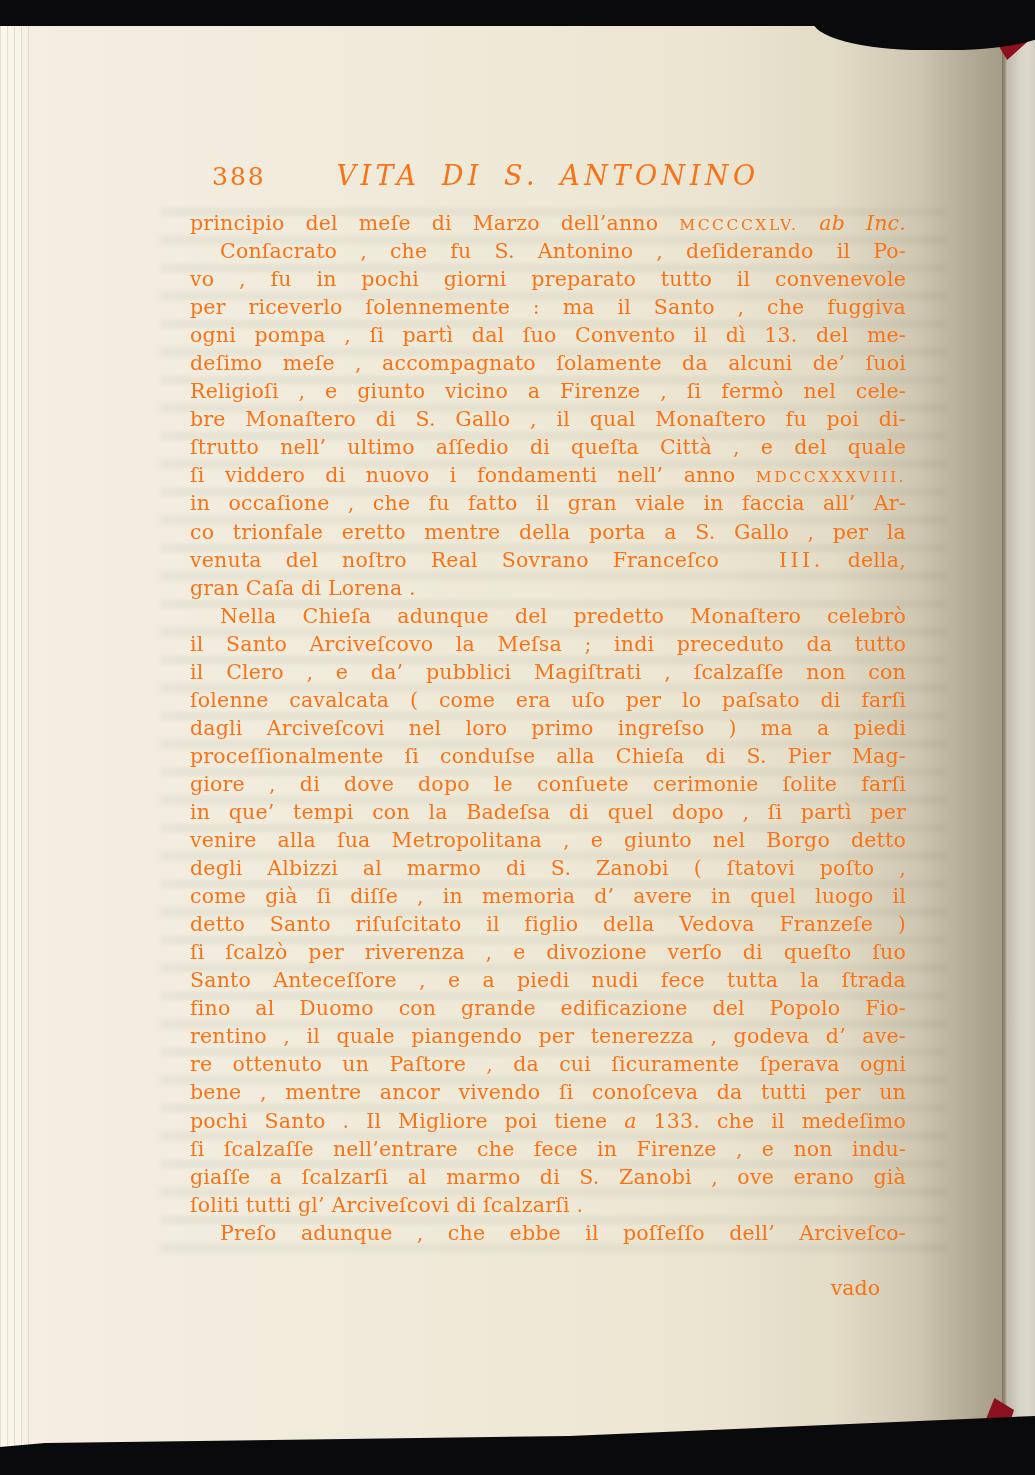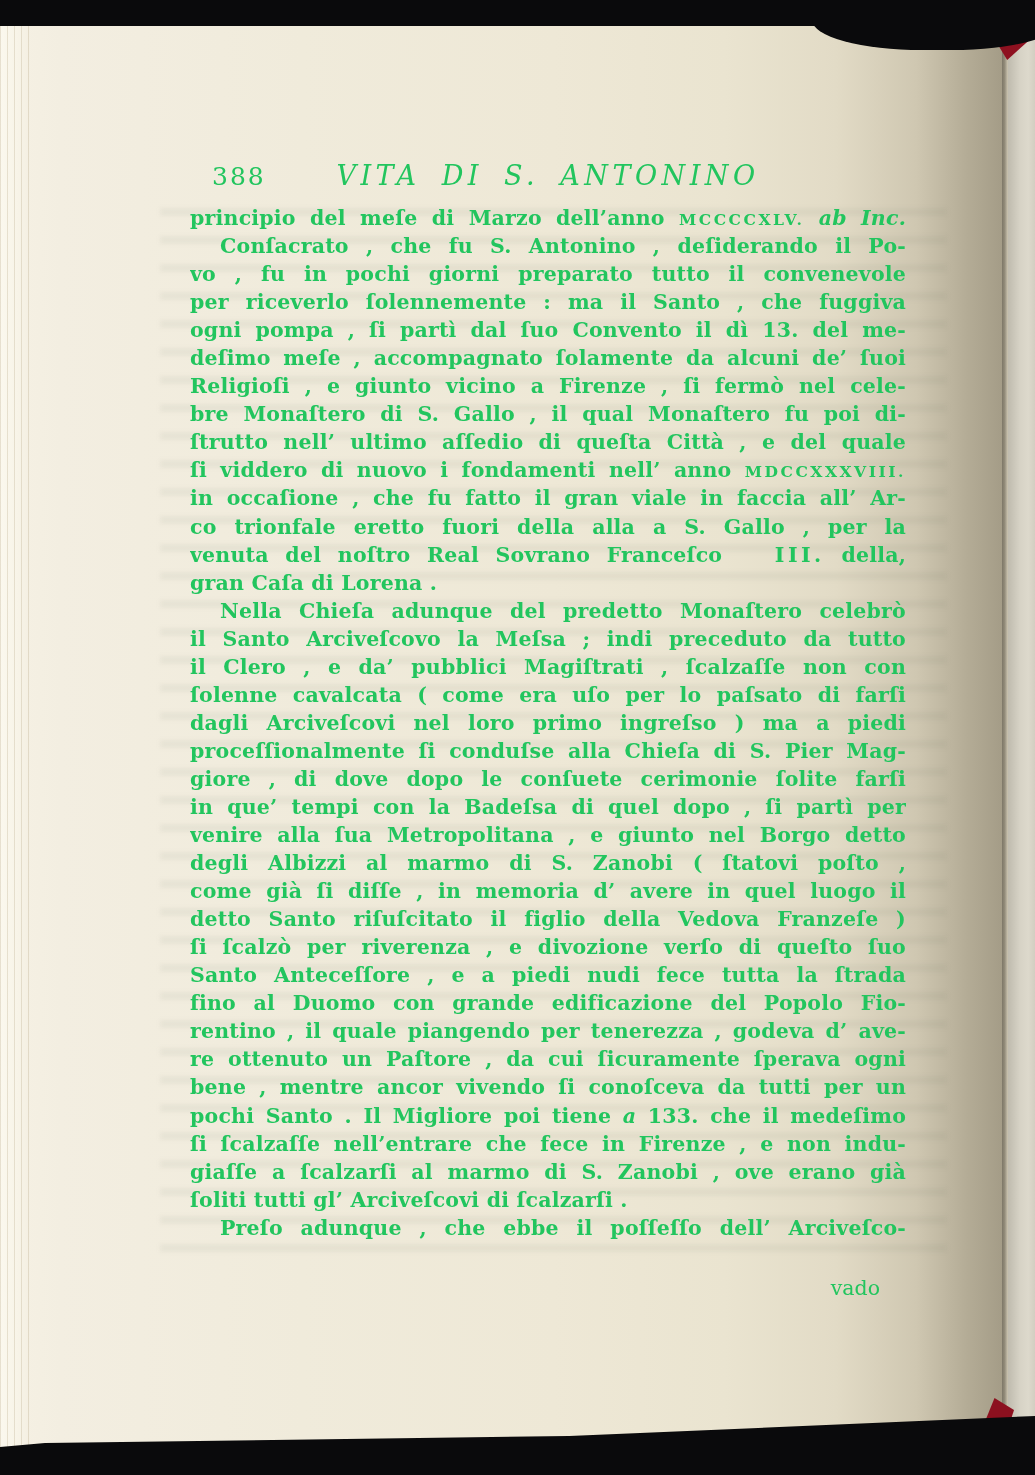--- a/index.html
+++ b/index.html
@@ -65,7 +65,7 @@
   }
 
   
-  .print{position:absolute;inset:0;z-index:3;color:#22c55e;}
+  .print{position:absolute;inset:0;z-index:3;color:#f97316;}
   .running-head{
     position:absolute;left:190px;top:160px;width:716px;height:38px;
     display:grid;grid-template-columns:110px 1fr 110px;align-items:baseline;

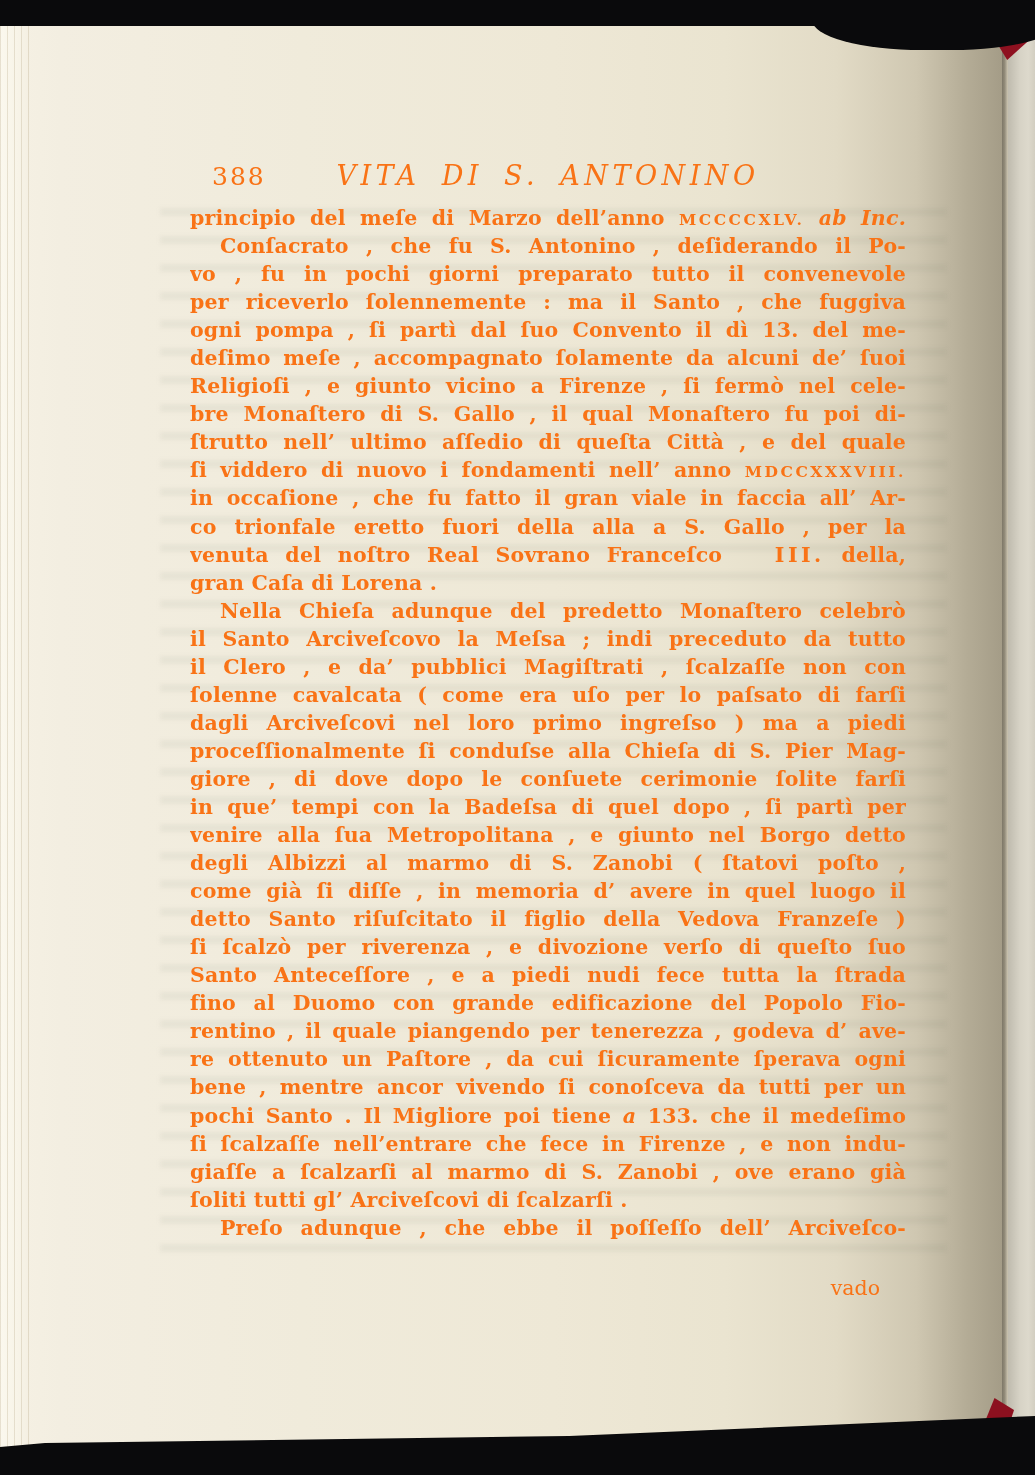--- a/index.html
+++ b/index.html
@@ -82,8 +82,8 @@
     font-size:20.5px;letter-spacing:0.2px;
   }
   .line{
-    height:28.06px;line-height:24px;overflow:hidden;
-    text-align:justify;text-align-last:justify;font-weight:bold;
+    height:28.06px;line-height:34px;overflow:hidden;
+    text-align:justify;text-align-last:justify;
   }
   .line.indent{text-indent:30px;}
   .line.end{text-align:left;text-align-last:left;}

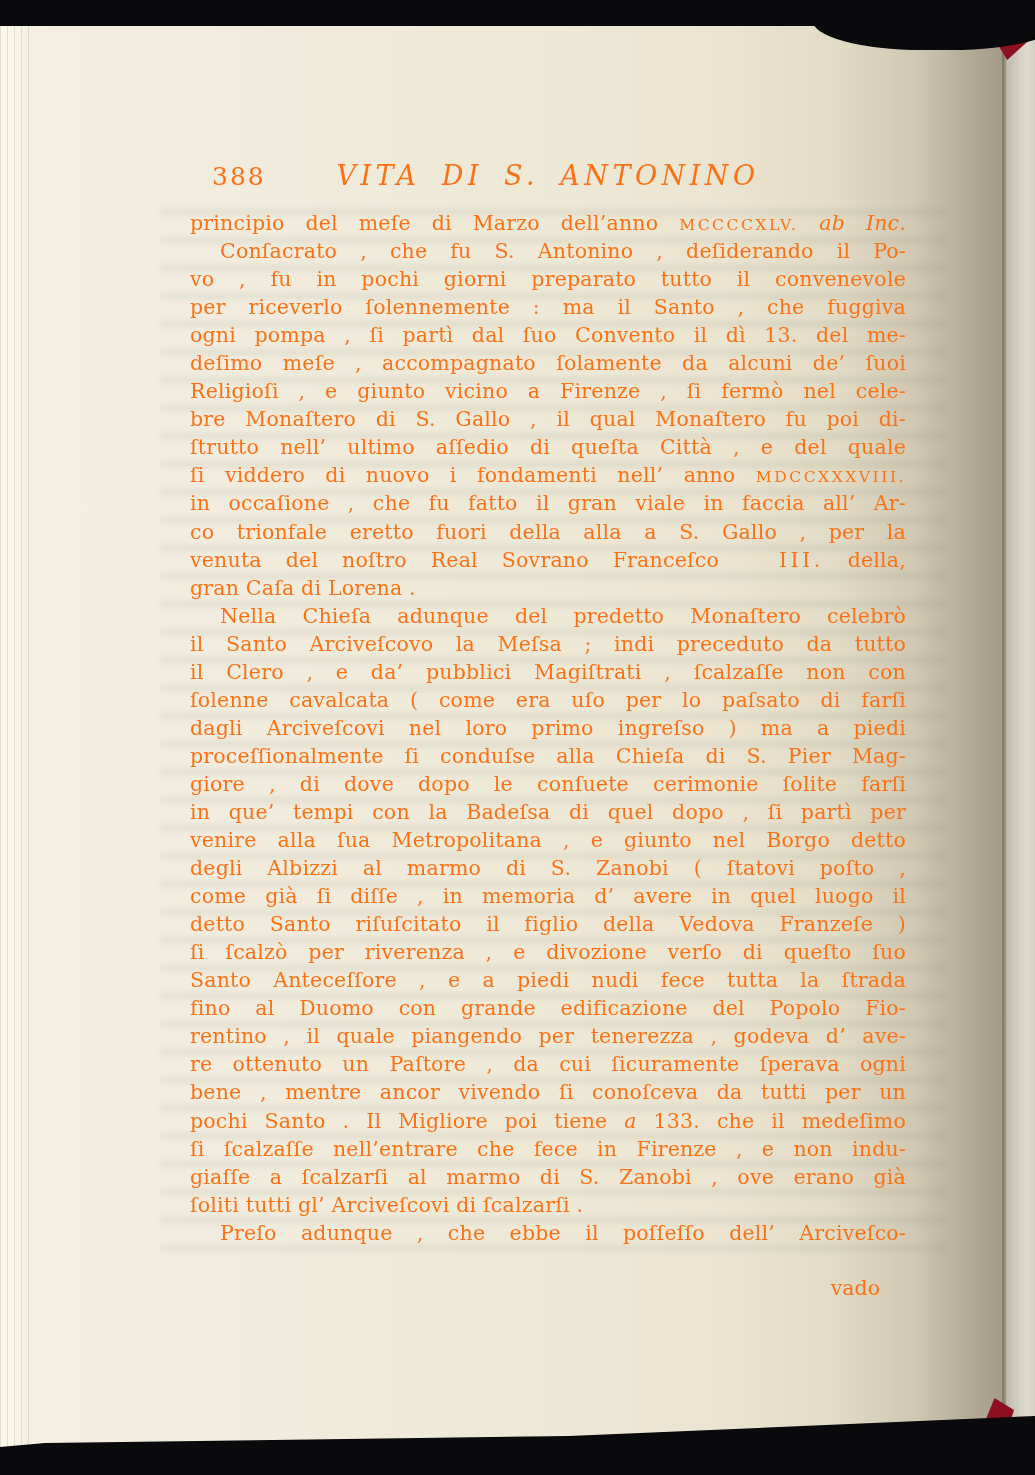--- a/index.html
+++ b/index.html
@@ -126,7 +126,7 @@
         <div class="line"><span>ſtrutto nell’ ultimo aſſedio di queſta Città , e del quale</span></div>
         <div class="line"><span>ſi viddero di nuovo i fondamenti nell’ anno </span><span class="sc">mdccxxxviii.</span></div>
         <div class="line"><span>in occaſione , che fu fatto il gran viale in faccia all’ Ar-</span></div>
-        <div class="line"><span>co trionfale eretto fuori della alla a S. Gallo , per la</span></div>
+        <div class="line"><span>co trionfale eretto mentre della porta a S. Gallo , per la</span></div>
         <div class="line"><span>venuta del noſtro Real Sovrano Franceſco </span><span class="sp">III.</span><span> della,</span></div>
         <div class="line end"><span>gran Caſa di Lorena .</span></div>
         <div class="line indent"><span>Nella Chieſa adunque del predetto Monaſtero celebrò</span></div>

